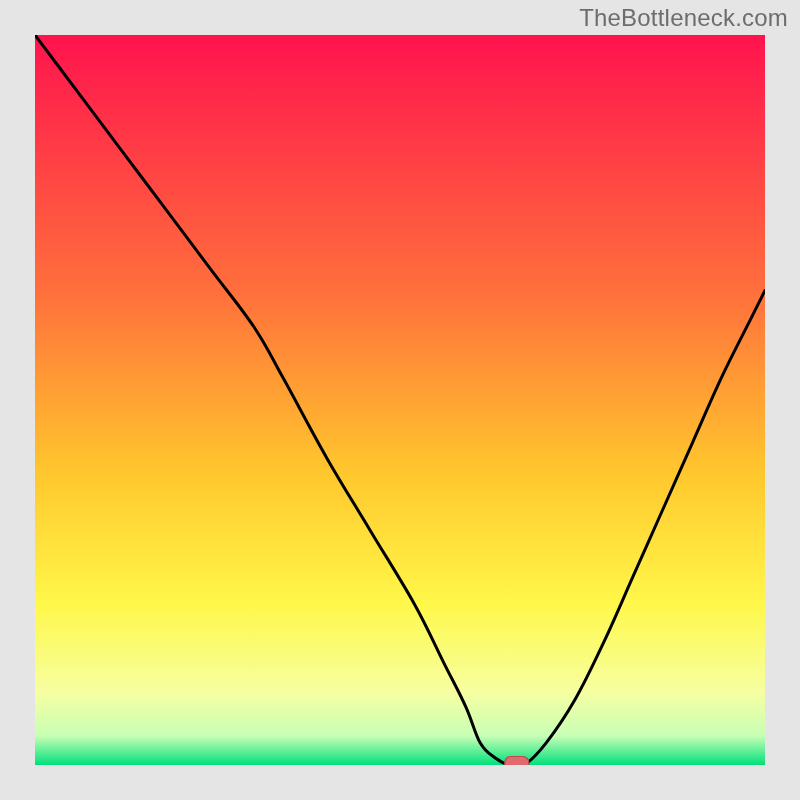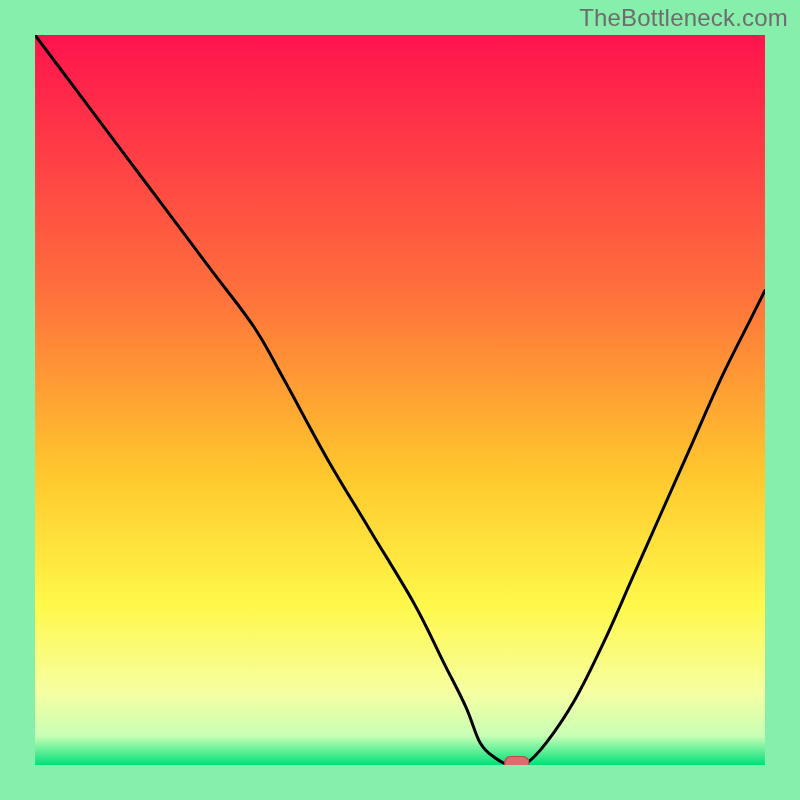--- a/index.html
+++ b/index.html
@@ -14,7 +14,7 @@
     position: relative;
     width: 800px;
     height: 800px;
-    background: #86efac;
+    background: #e5e5e5;
   }
   .attribution {
     position: absolute;

